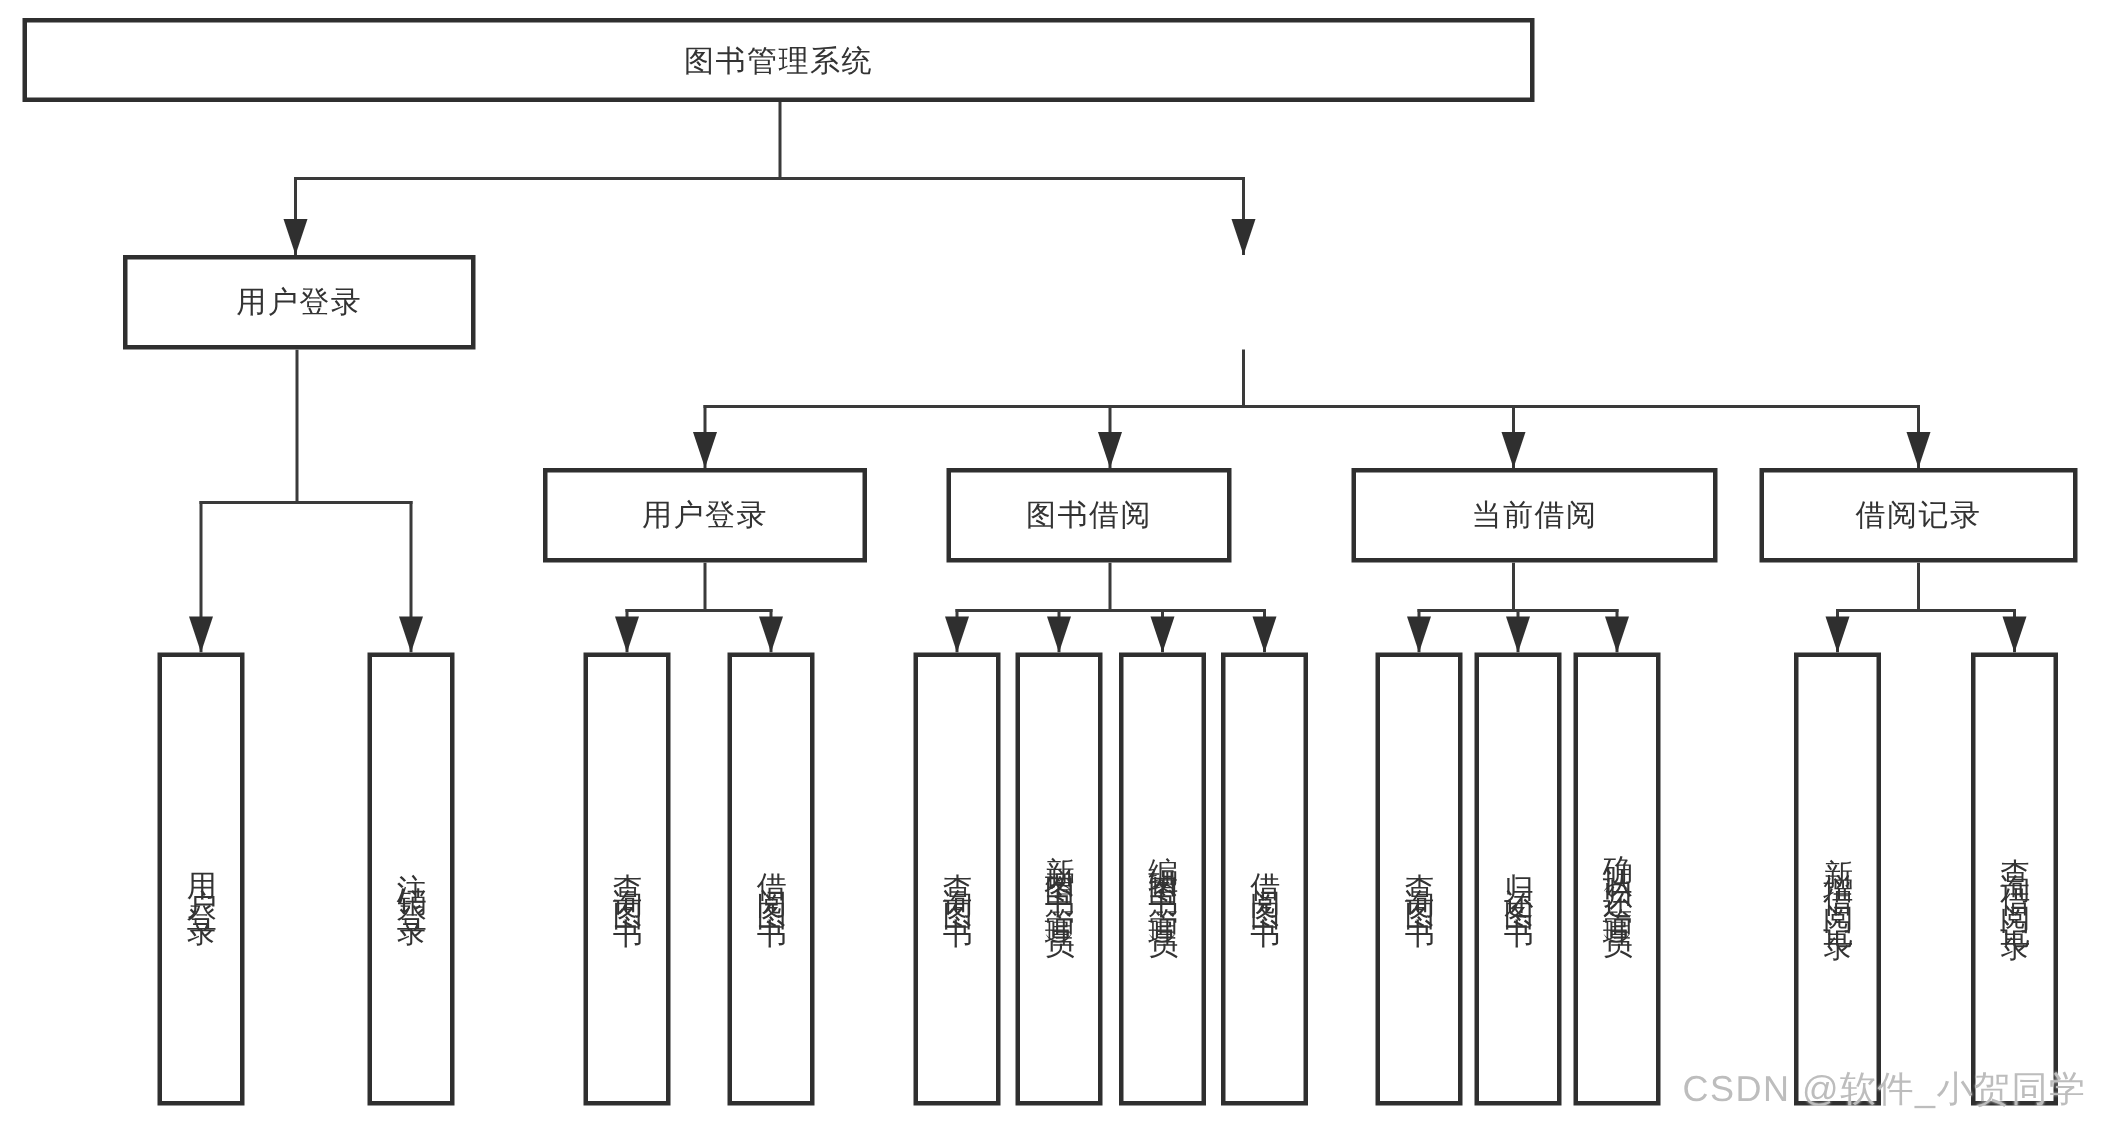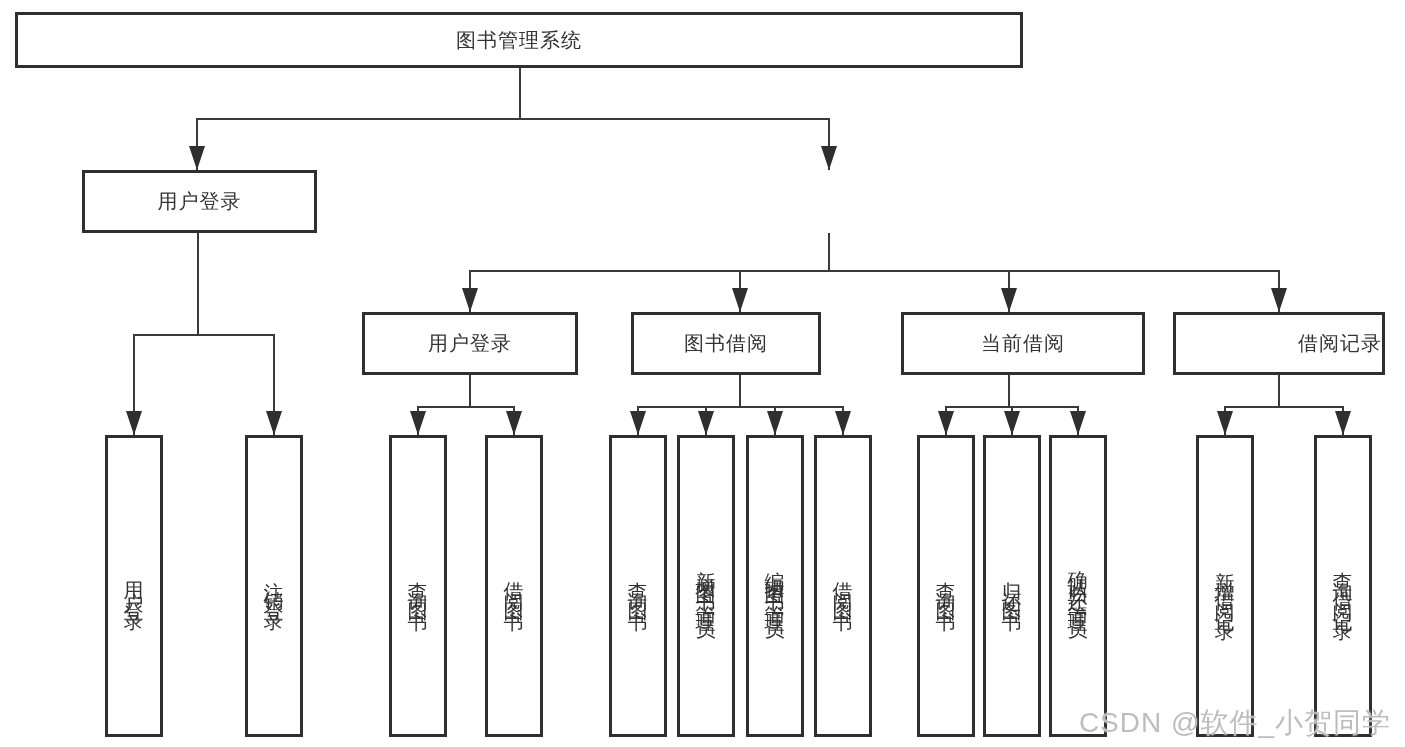--- a/index.html
+++ b/index.html
@@ -137,7 +137,7 @@
     <span>当前借阅</span>
   </div>
 
-  <div class="box" style="left:1173px; top:312px; width:212px; height:63px;justify-content:flex-end;">
+  <div class="box" style="left:1173px; top:312px; width:212px; height:63px;">
     <span>借阅记录</span>
   </div>
 

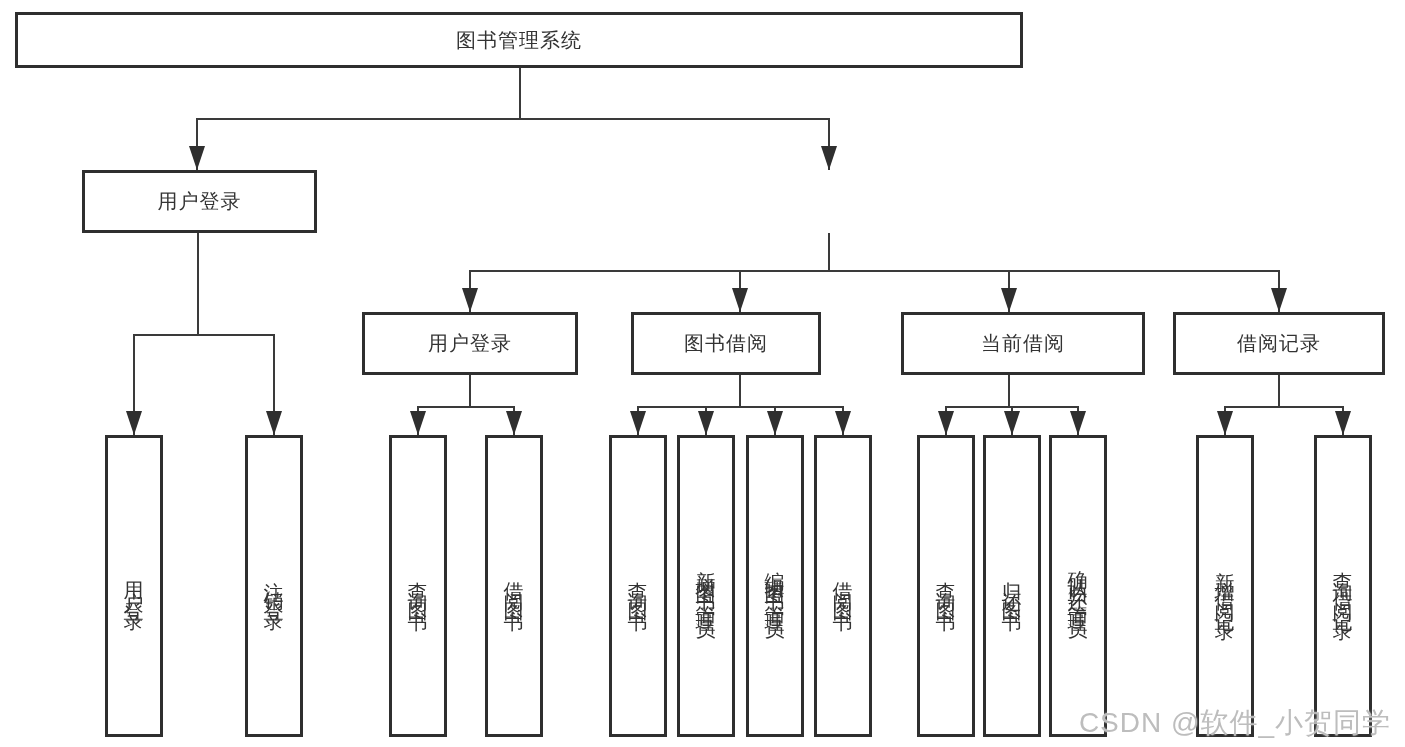--- a/index.html
+++ b/index.html
@@ -45,7 +45,7 @@
     position: absolute;
     right: 14px;
     bottom: 5px;
-    font-size: 28px;
+    font-size: 24px;
     color: #bdbdbd;
     letter-spacing: 1px;
     z-index: 3;

